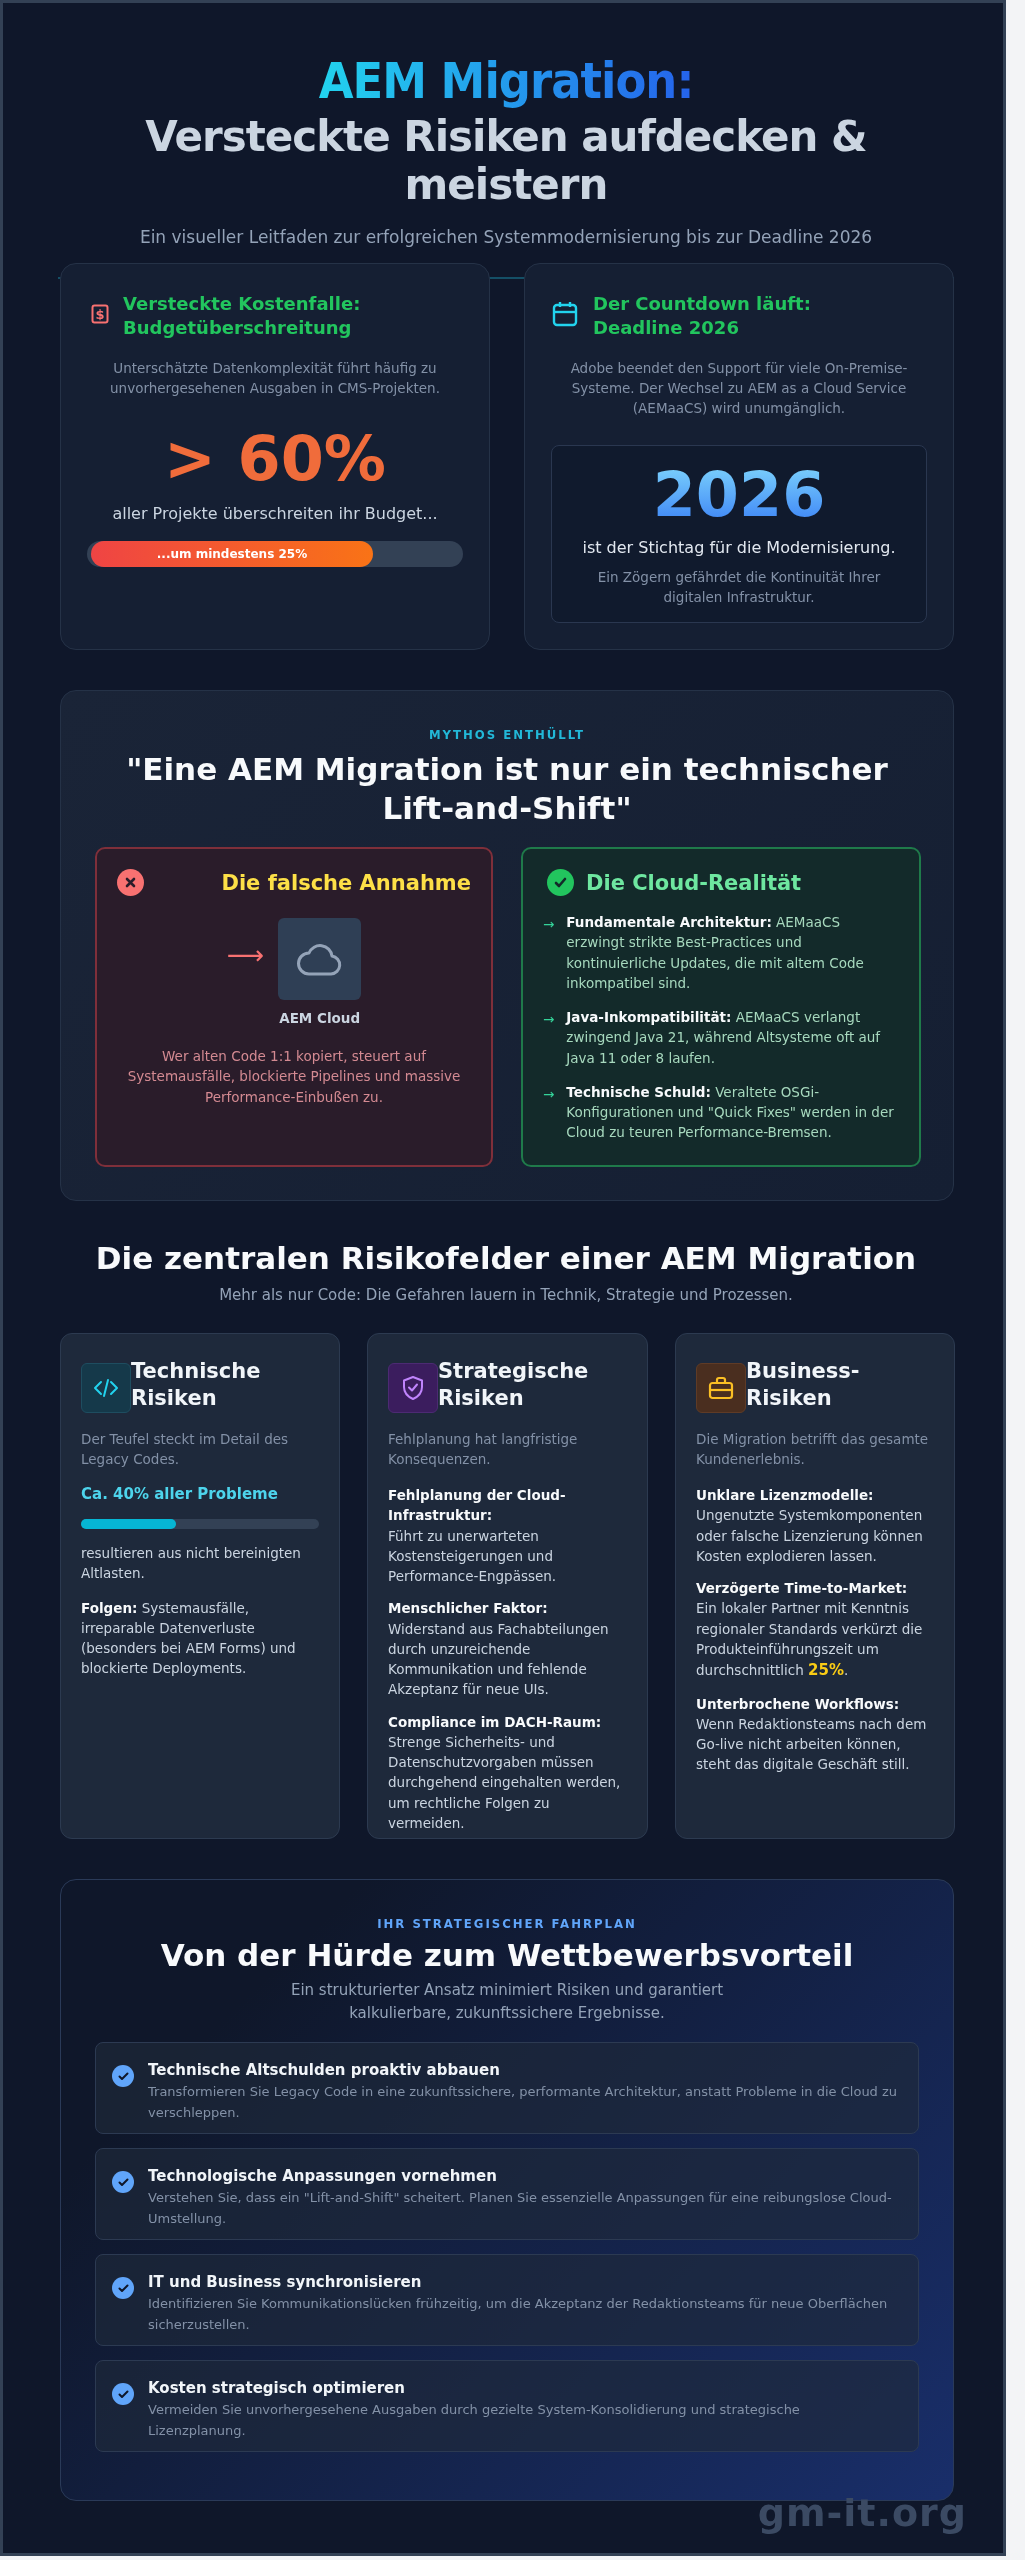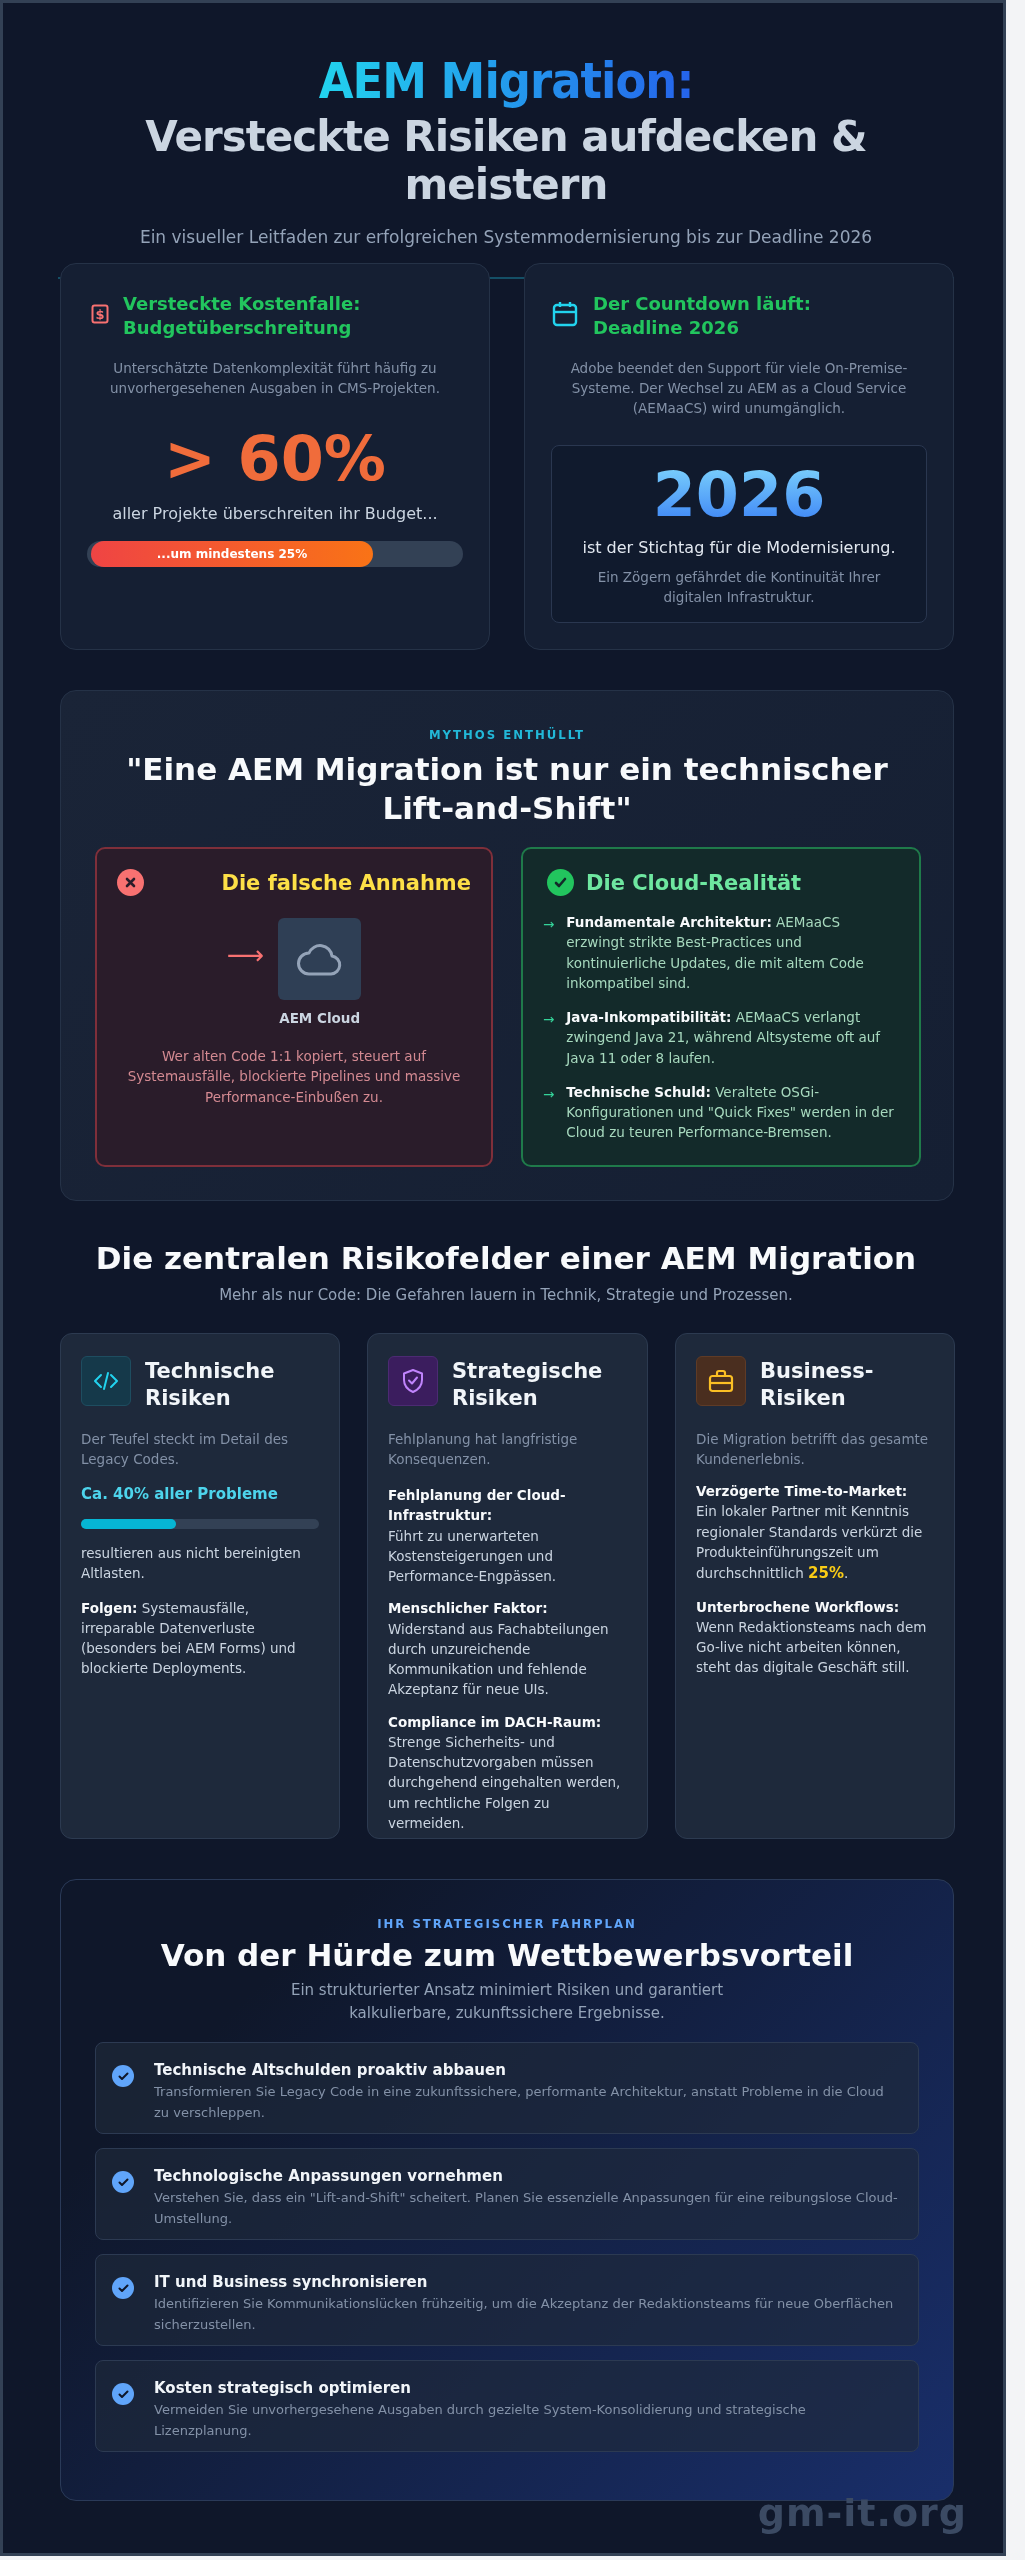--- a/index.html
+++ b/index.html
@@ -75,7 +75,7 @@
   .rc1 { left: 57px; width: 280px; }
   .rc2 { left: 364px; width: 281px; }
   .rc3 { left: 672px; width: 280px; }
-  .rc-head { display: flex; align-items: flex-start; gap: 14px; }
+  .rc-head { display: flex; align-items: flex-end; }
   .rc-icon { width: 50px; height: 50px; border-radius: 6px; display: flex; align-items: center; justify-content: center; flex: 0 0 auto; }
   .rc-head h3 { font-size: 21px; font-weight: 700; color: #f1f5f9; line-height: 1.3; margin-top: 2px; }
   .rc .intro { font-size: 13.5px; color: #8391a7; line-height: 1.5; margin-top: 16px; }

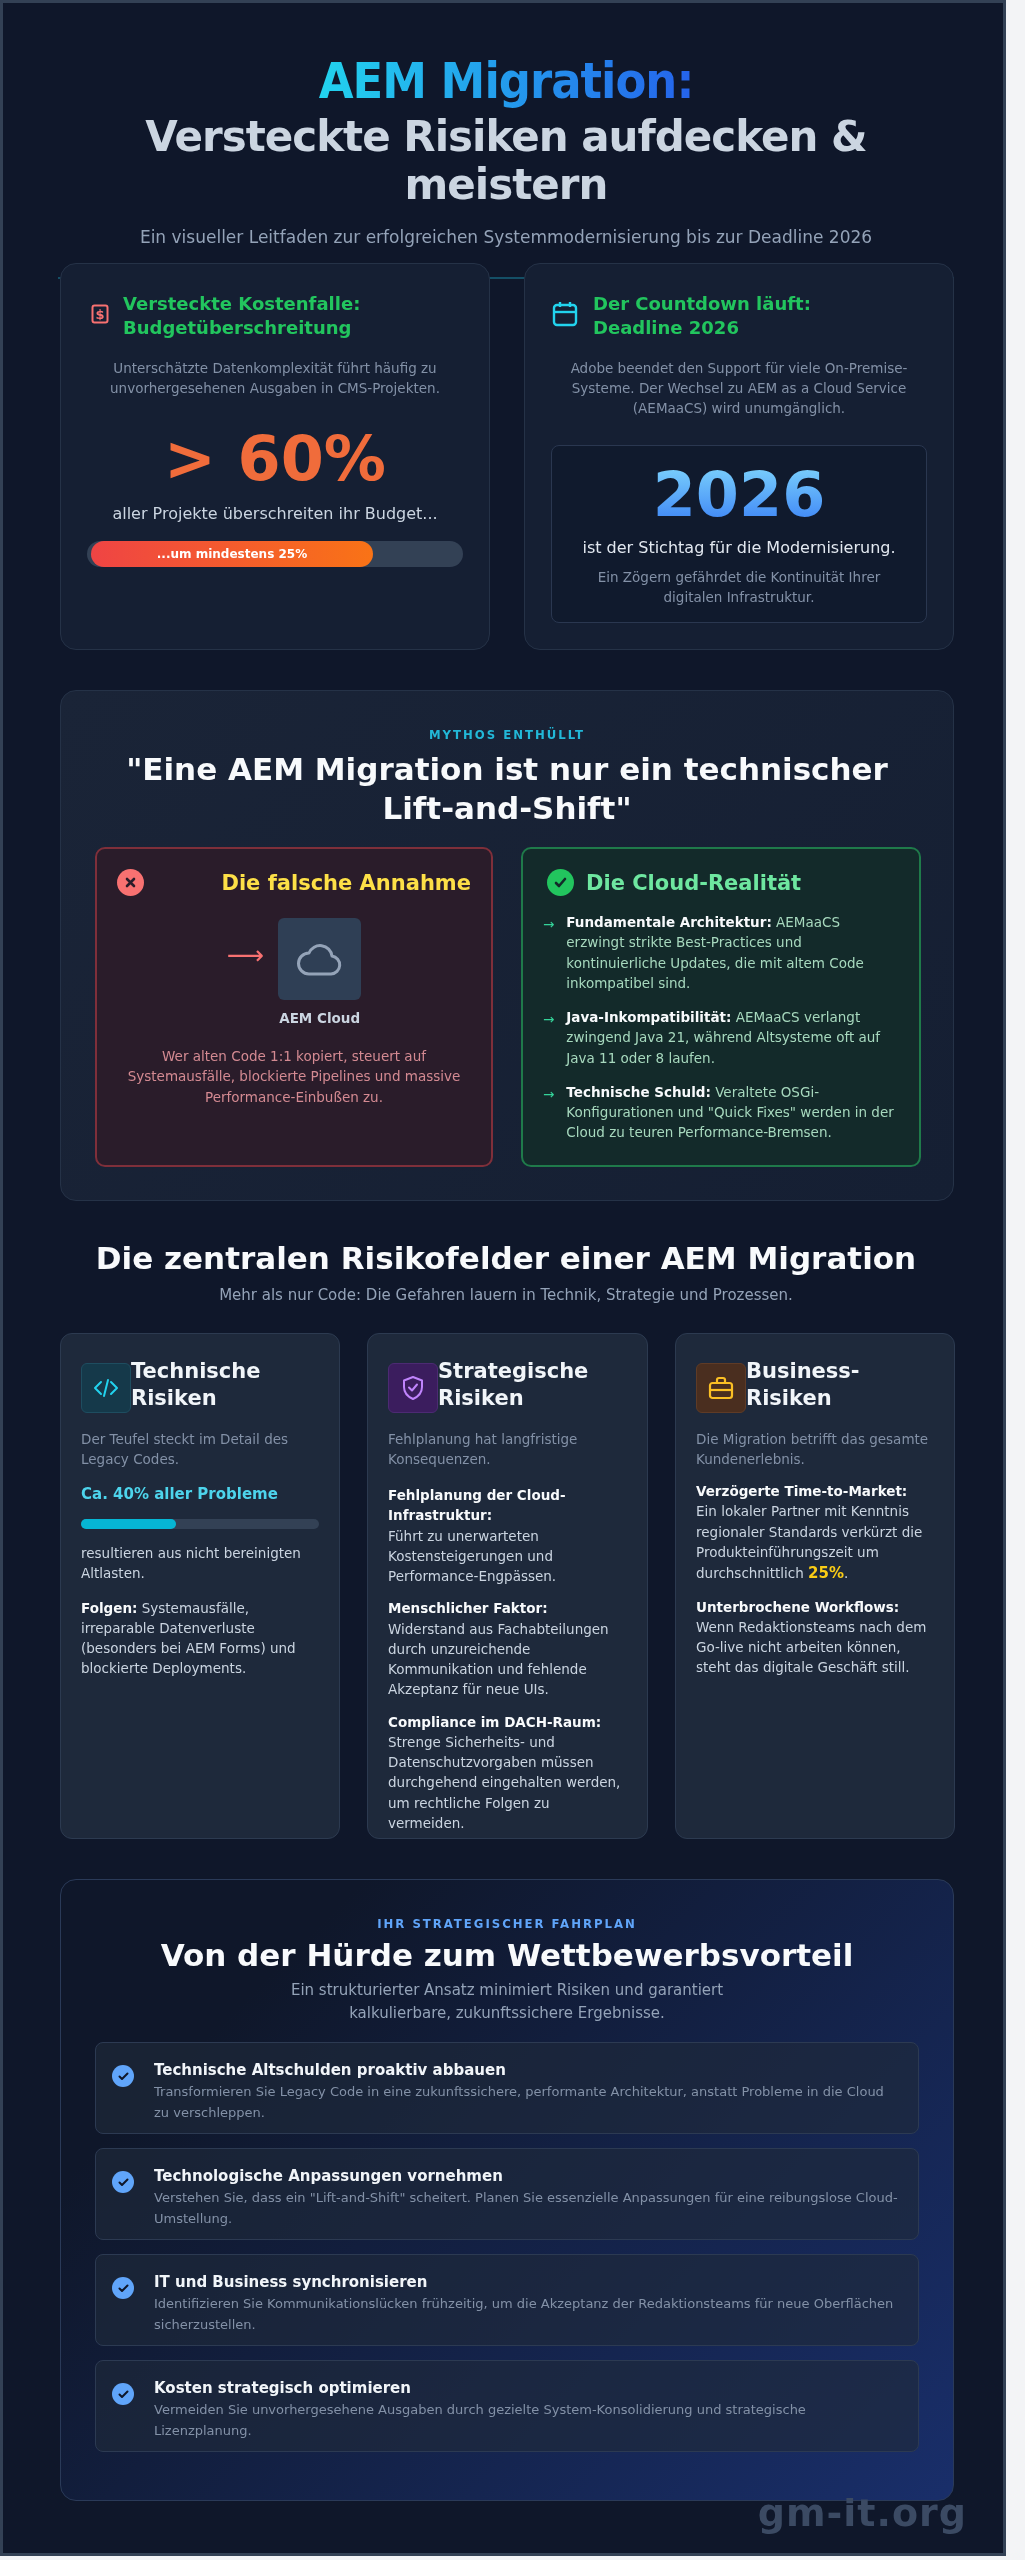--- a/index.html
+++ b/index.html
@@ -265,6 +265,7 @@
       <h3><span>Business-</span><br><span>Risiken</span></h3>
     </div>
     <p class="intro">Die Migration betrifft das gesamte Kundenerlebnis.</p>
+    <div class="item" style="margin-top:16px"><b>Unklare Lizenzmodelle:</b><span>Ungenutzte Systemkomponenten oder falsche Lizenzierung können Kosten explodieren lassen.</span></div>
     <div class="item"><b>Verzögerte Time-to-Market:</b><span>Ein lokaler Partner mit Kenntnis regionaler Standards verkürzt die Produkteinführungszeit um durchschnittlich </span><span class="gold">25%</span><span>.</span></div>
     <div class="item"><b>Unterbrochene Workflows:</b><span>Wenn Redaktionsteams nach dem Go-live nicht arbeiten können, steht das digitale Geschäft still.</span></div>
   </section>

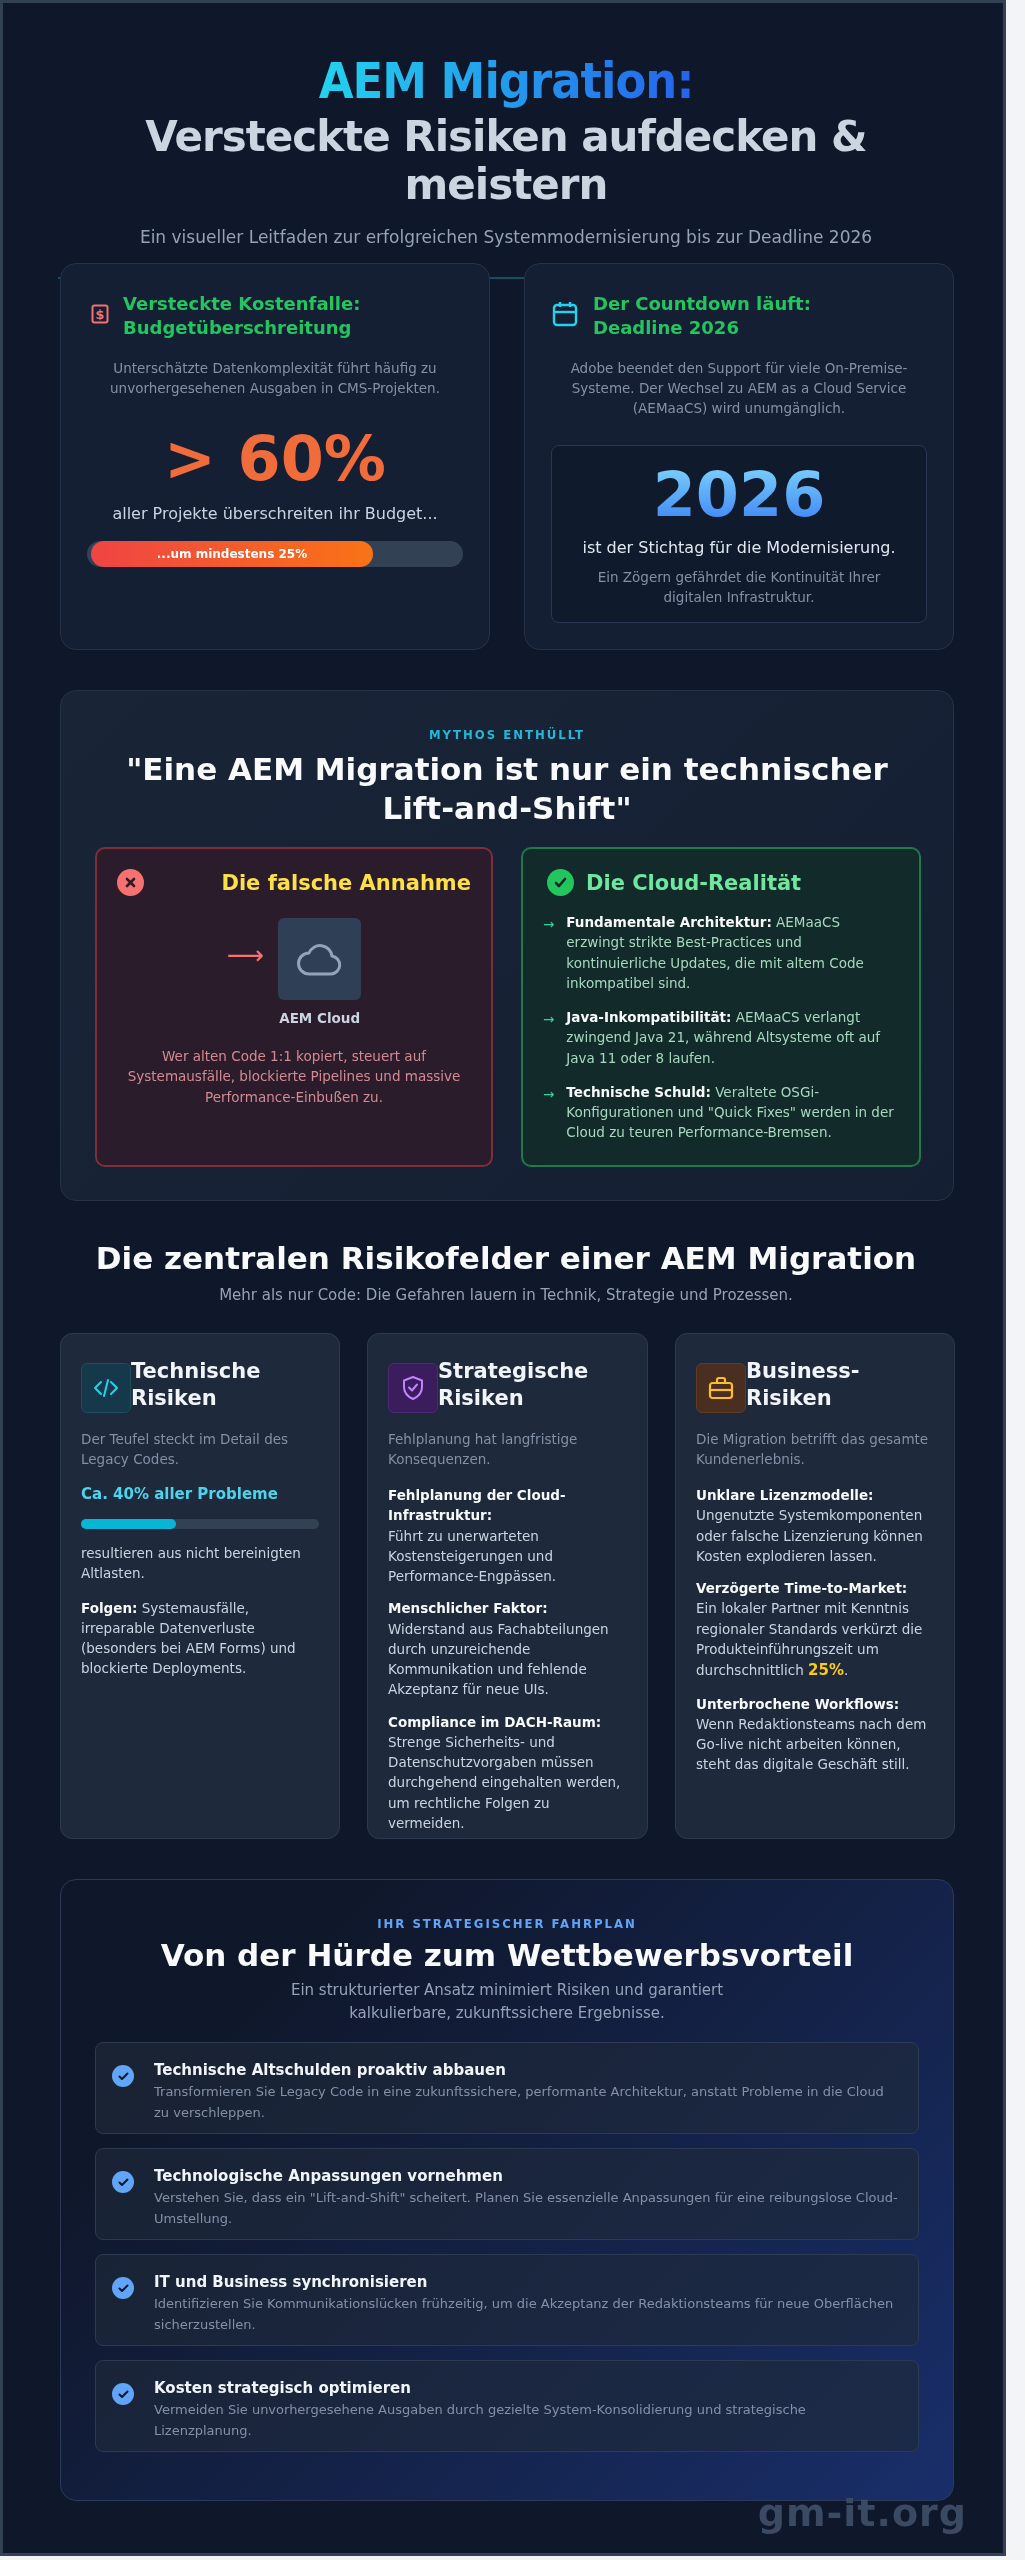--- a/index.html
+++ b/index.html
@@ -95,7 +95,7 @@
   .road h2 { text-align: center; font-size: 31px; font-weight: 700; color: #f8fafc; margin-top: 6px; }
   .road .sub { text-align: center; font-size: 15px; color: #94a3b8; margin-top: 6px; line-height: 1.5; padding: 0 180px; }
   .step { background: rgba(30, 41, 59, 0.65); border: 1px solid #2c3a52; border-radius: 8px; height: 92px;
-    margin-top: 14px; display: flex; gap: 20px; padding: 18px 20px 0 16px; }
+    margin-top: 14px; display: flex; gap: 14px; padding: 18px 20px 0 16px; }
   .step:first-of-type { margin-top: 18px; }
   .step .ck { width: 22px; height: 22px; border-radius: 50%; background: #60a5fa; display: flex; align-items: center; justify-content: center; flex: 0 0 auto; margin-top: 4px; }
   .step h4 { font-size: 15px; font-weight: 700; color: #f1f5f9; }

